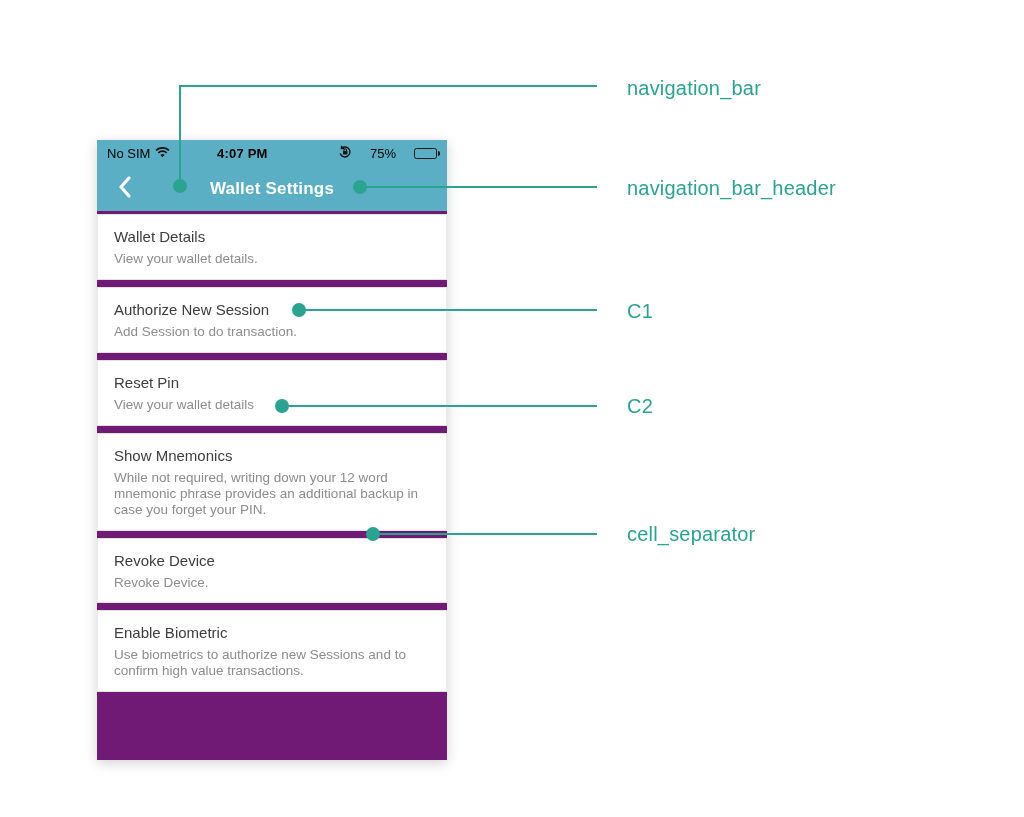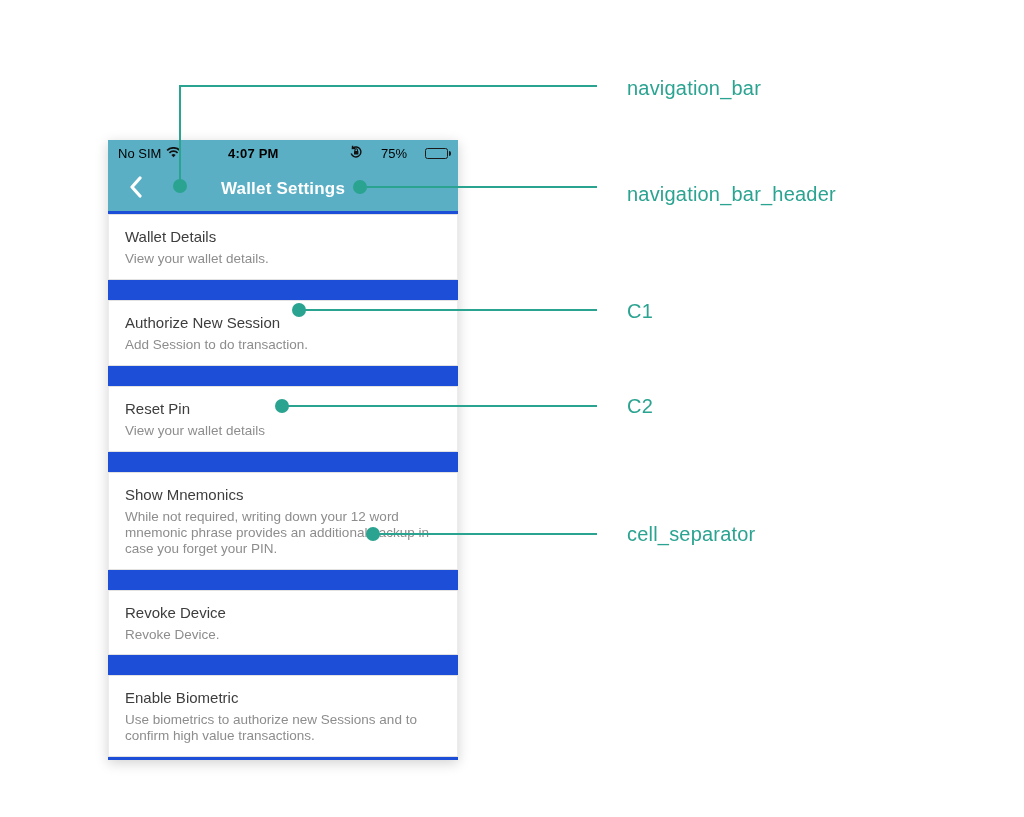--- a/index.html
+++ b/index.html
@@ -8,8 +8,8 @@
   .canvas { position: relative; width: 1024px; height: 817px; background: #fff; }
 
   
-  .phone { position: absolute; left: 108px; top: 140px; width: 350px; height: 620px;
-    background: #1d4ed8; box-shadow: 0 3px 12px rgba(0,0,0,0.18); }
+  .phone { position: absolute; left: 97px; top: 140px; width: 350px; height: 620px;
+    background: #701a75; box-shadow: 0 3px 12px rgba(0,0,0,0.18); }
 
   .statusbar { height: 26px; background: var(--teal-bar); display: flex;
     align-items: center; padding: 0 10px; color: #000; font-size: 13px; }

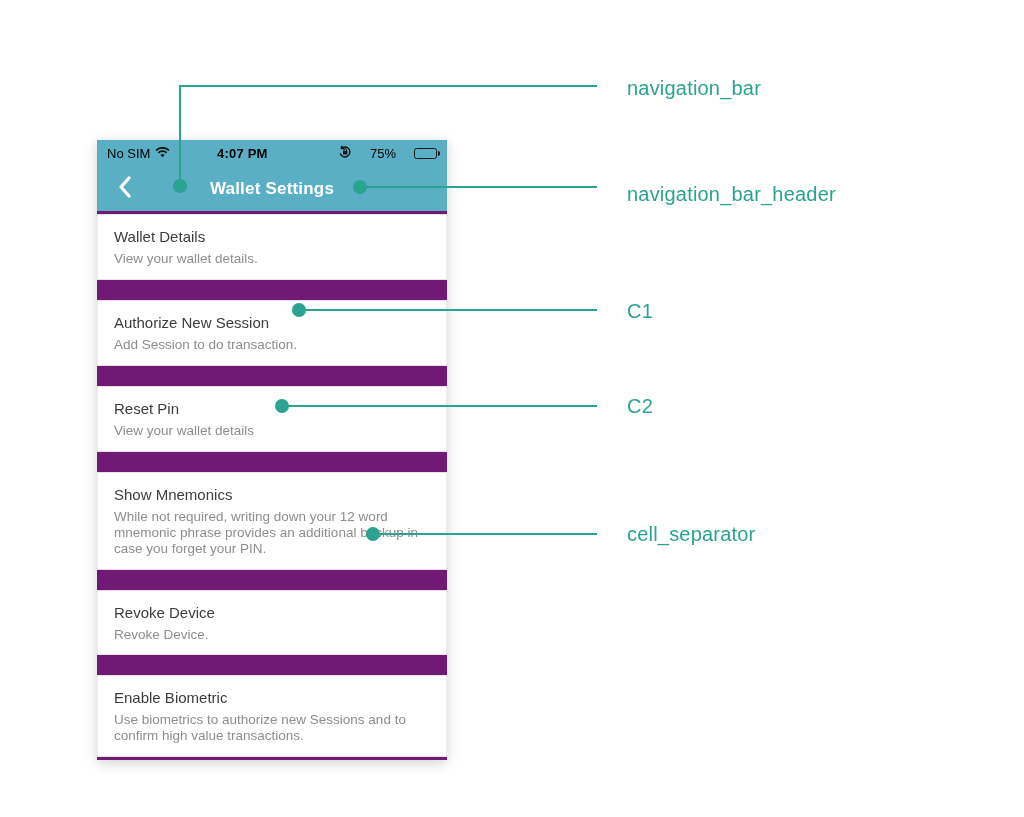--- a/index.html
+++ b/index.html
@@ -125,7 +125,7 @@
 
   <div class="ann ann-h" style="left:360px; top:186px; width:237px;"></div>
   <div class="ann ann-dot" style="left:353px; top:180px;"></div>
-  <div class="ann ann-label" style="left:627px; top:184px;">navigation_bar_header</div>
+  <div class="ann ann-label" style="left:627px; top:178px;">navigation_bar_header</div>
 
   <div class="ann ann-h" style="left:299px; top:309px; width:298px;"></div>
   <div class="ann ann-dot" style="left:292px; top:303px;"></div>

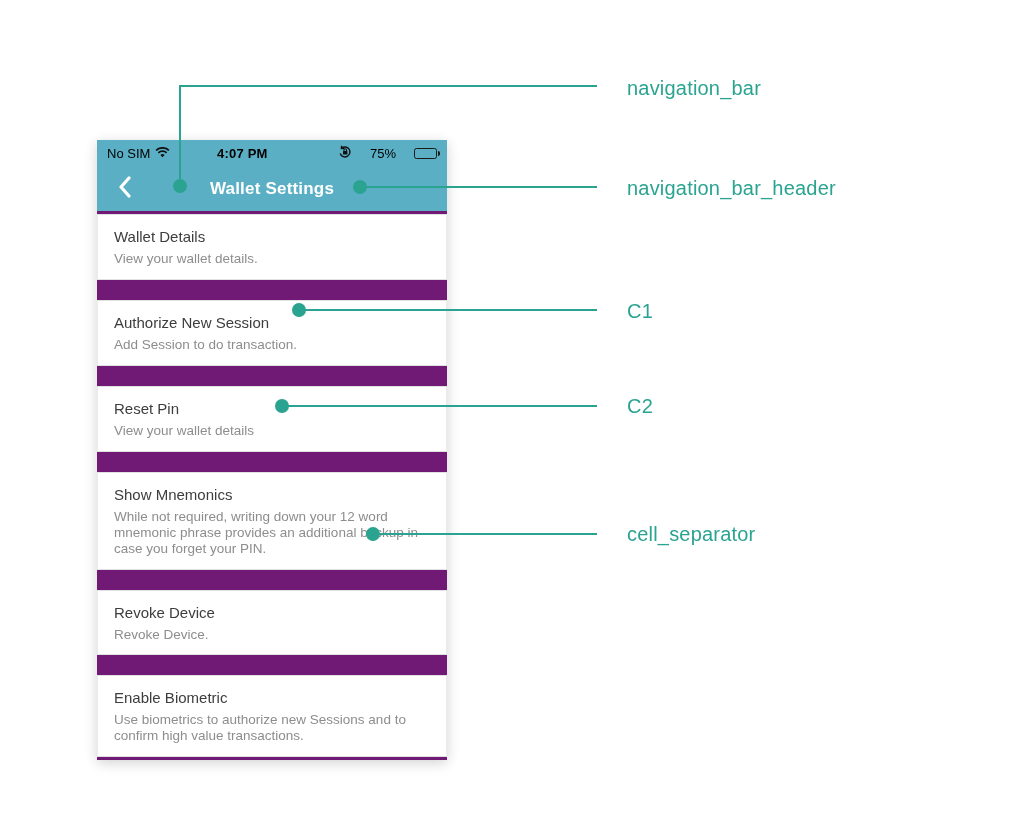--- a/index.html
+++ b/index.html
@@ -33,7 +33,7 @@
 
   .cells { padding-top: 3px; }
   .cell { background: #ffffff; border: 1px solid #e2e2e2; border-left: 1px solid #ececec;
-    border-right: 1px solid #ececec; margin-bottom: 20px; padding: 13px 16px 12px 16px; }
+    border-right: 1px solid #ececec; margin-bottom: 7px; padding: 13px 16px 12px 16px; }
   .cell-title { font-size: 15px; color: #3d3d3d; margin-bottom: 6px; }
   .cell-sub { font-size: 13.5px; color: #8d8d8d; line-height: 1.18; }
 

